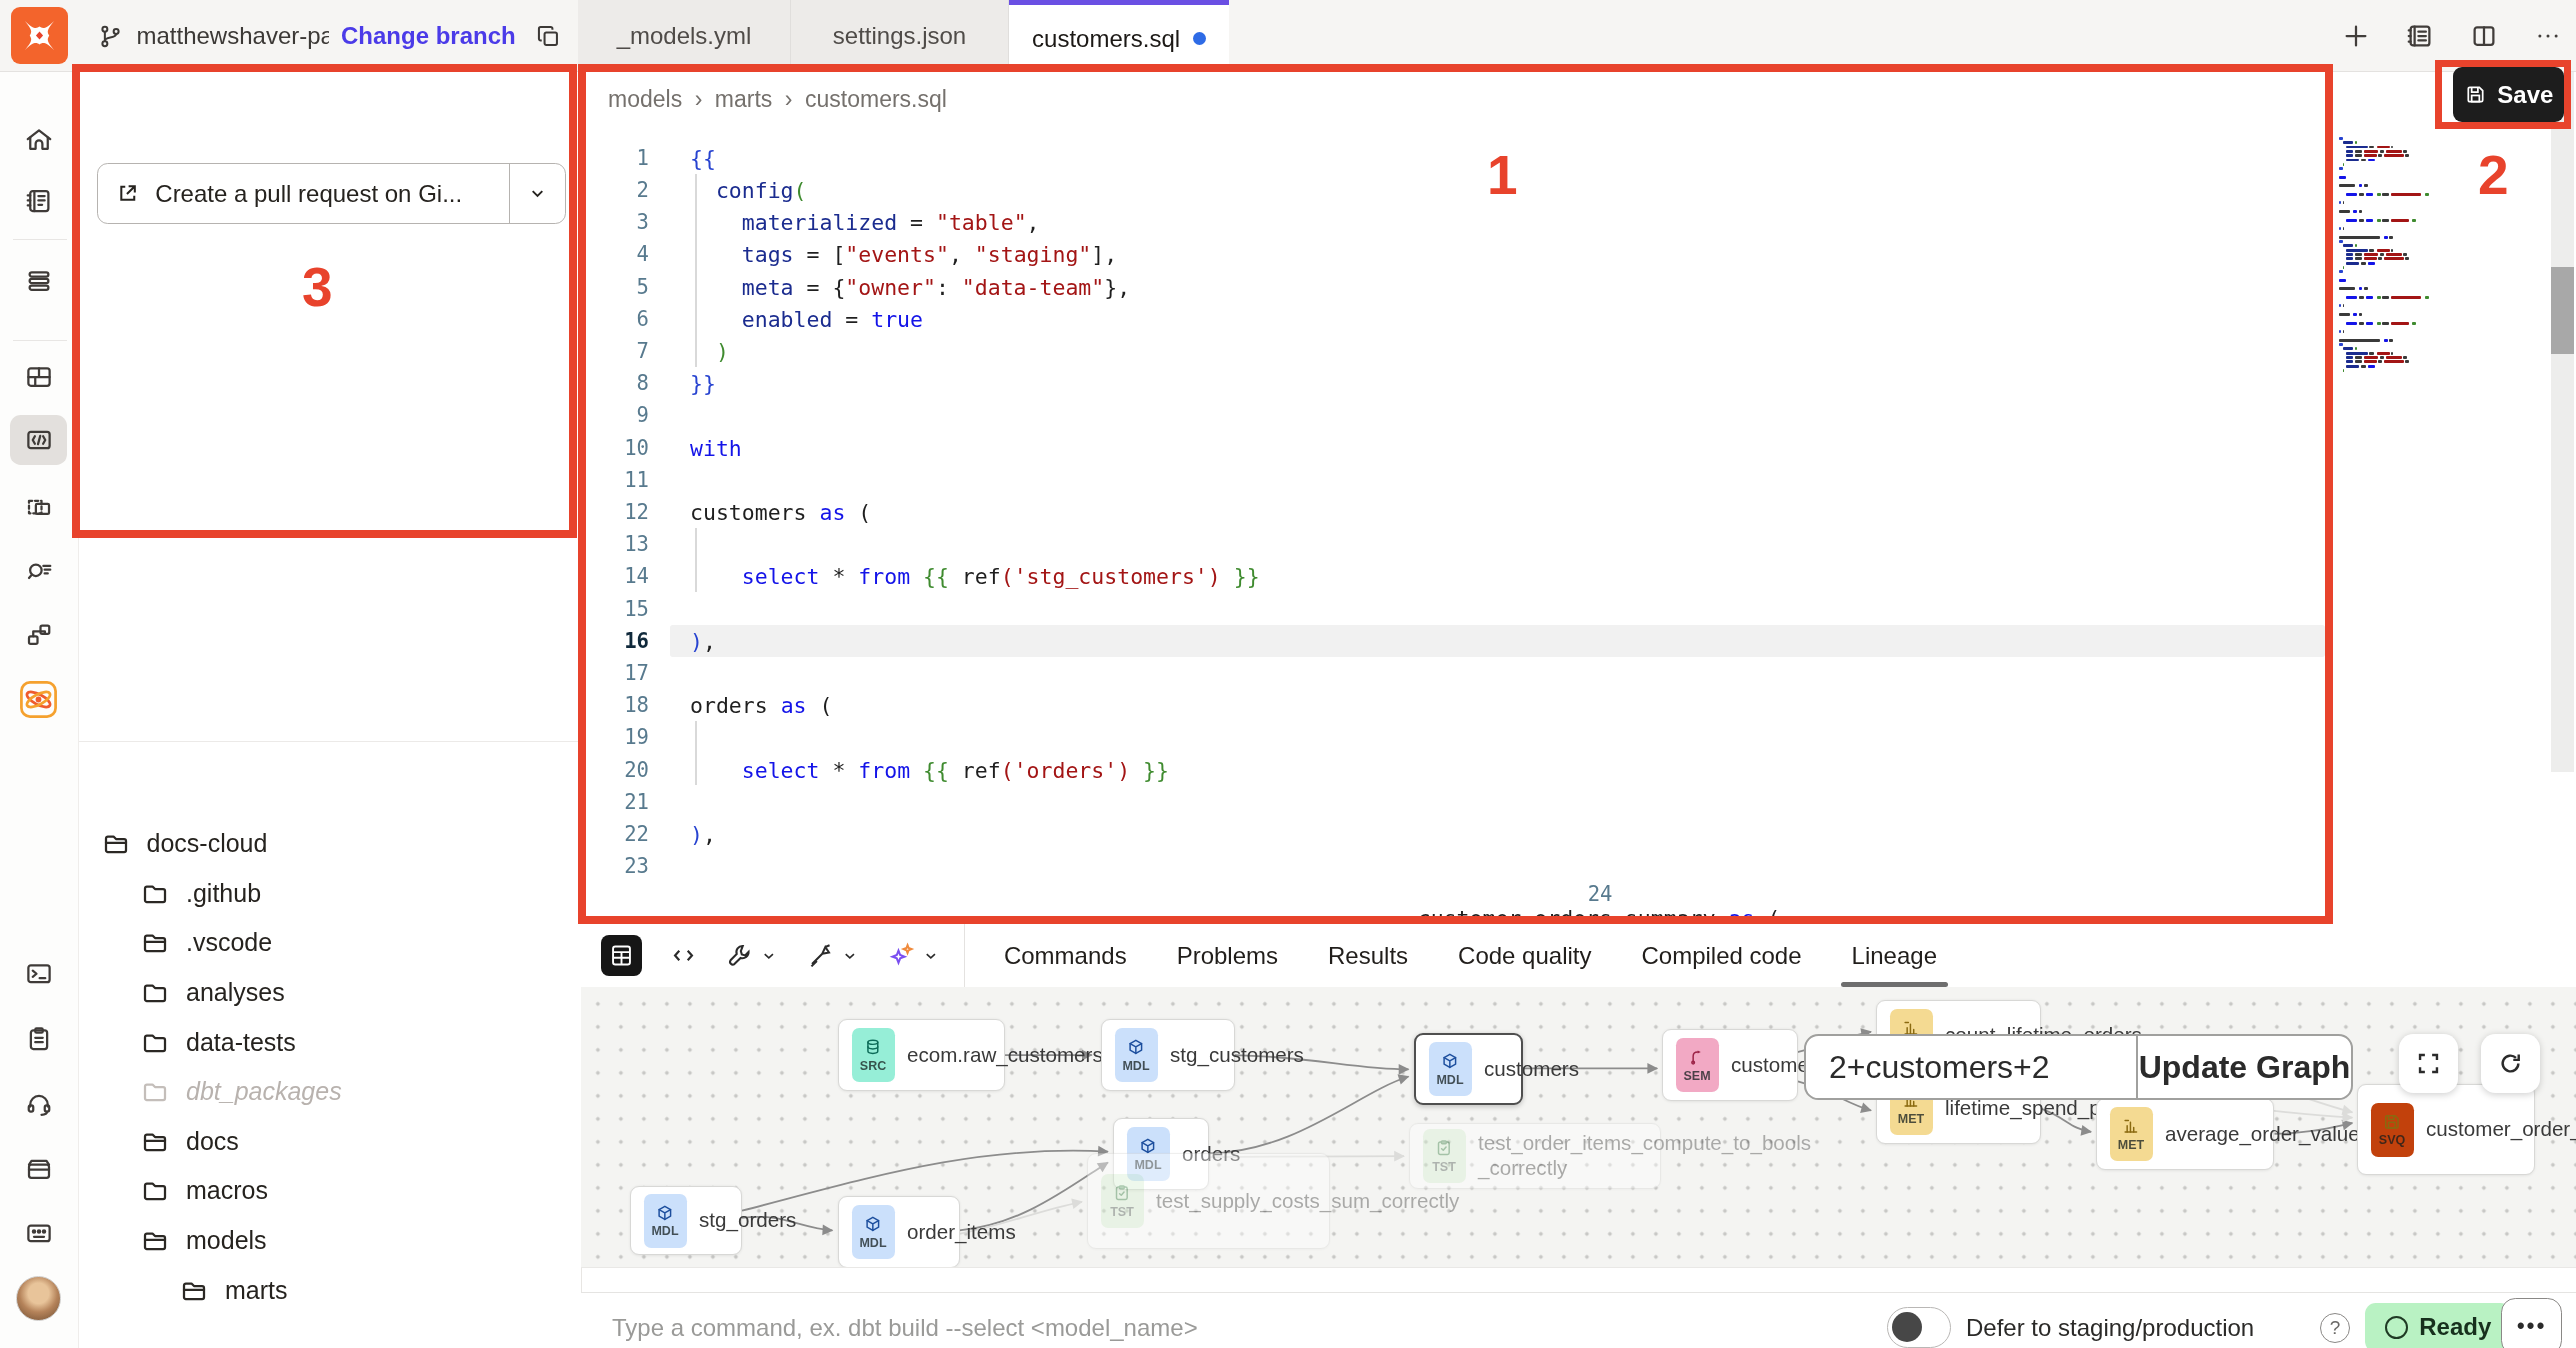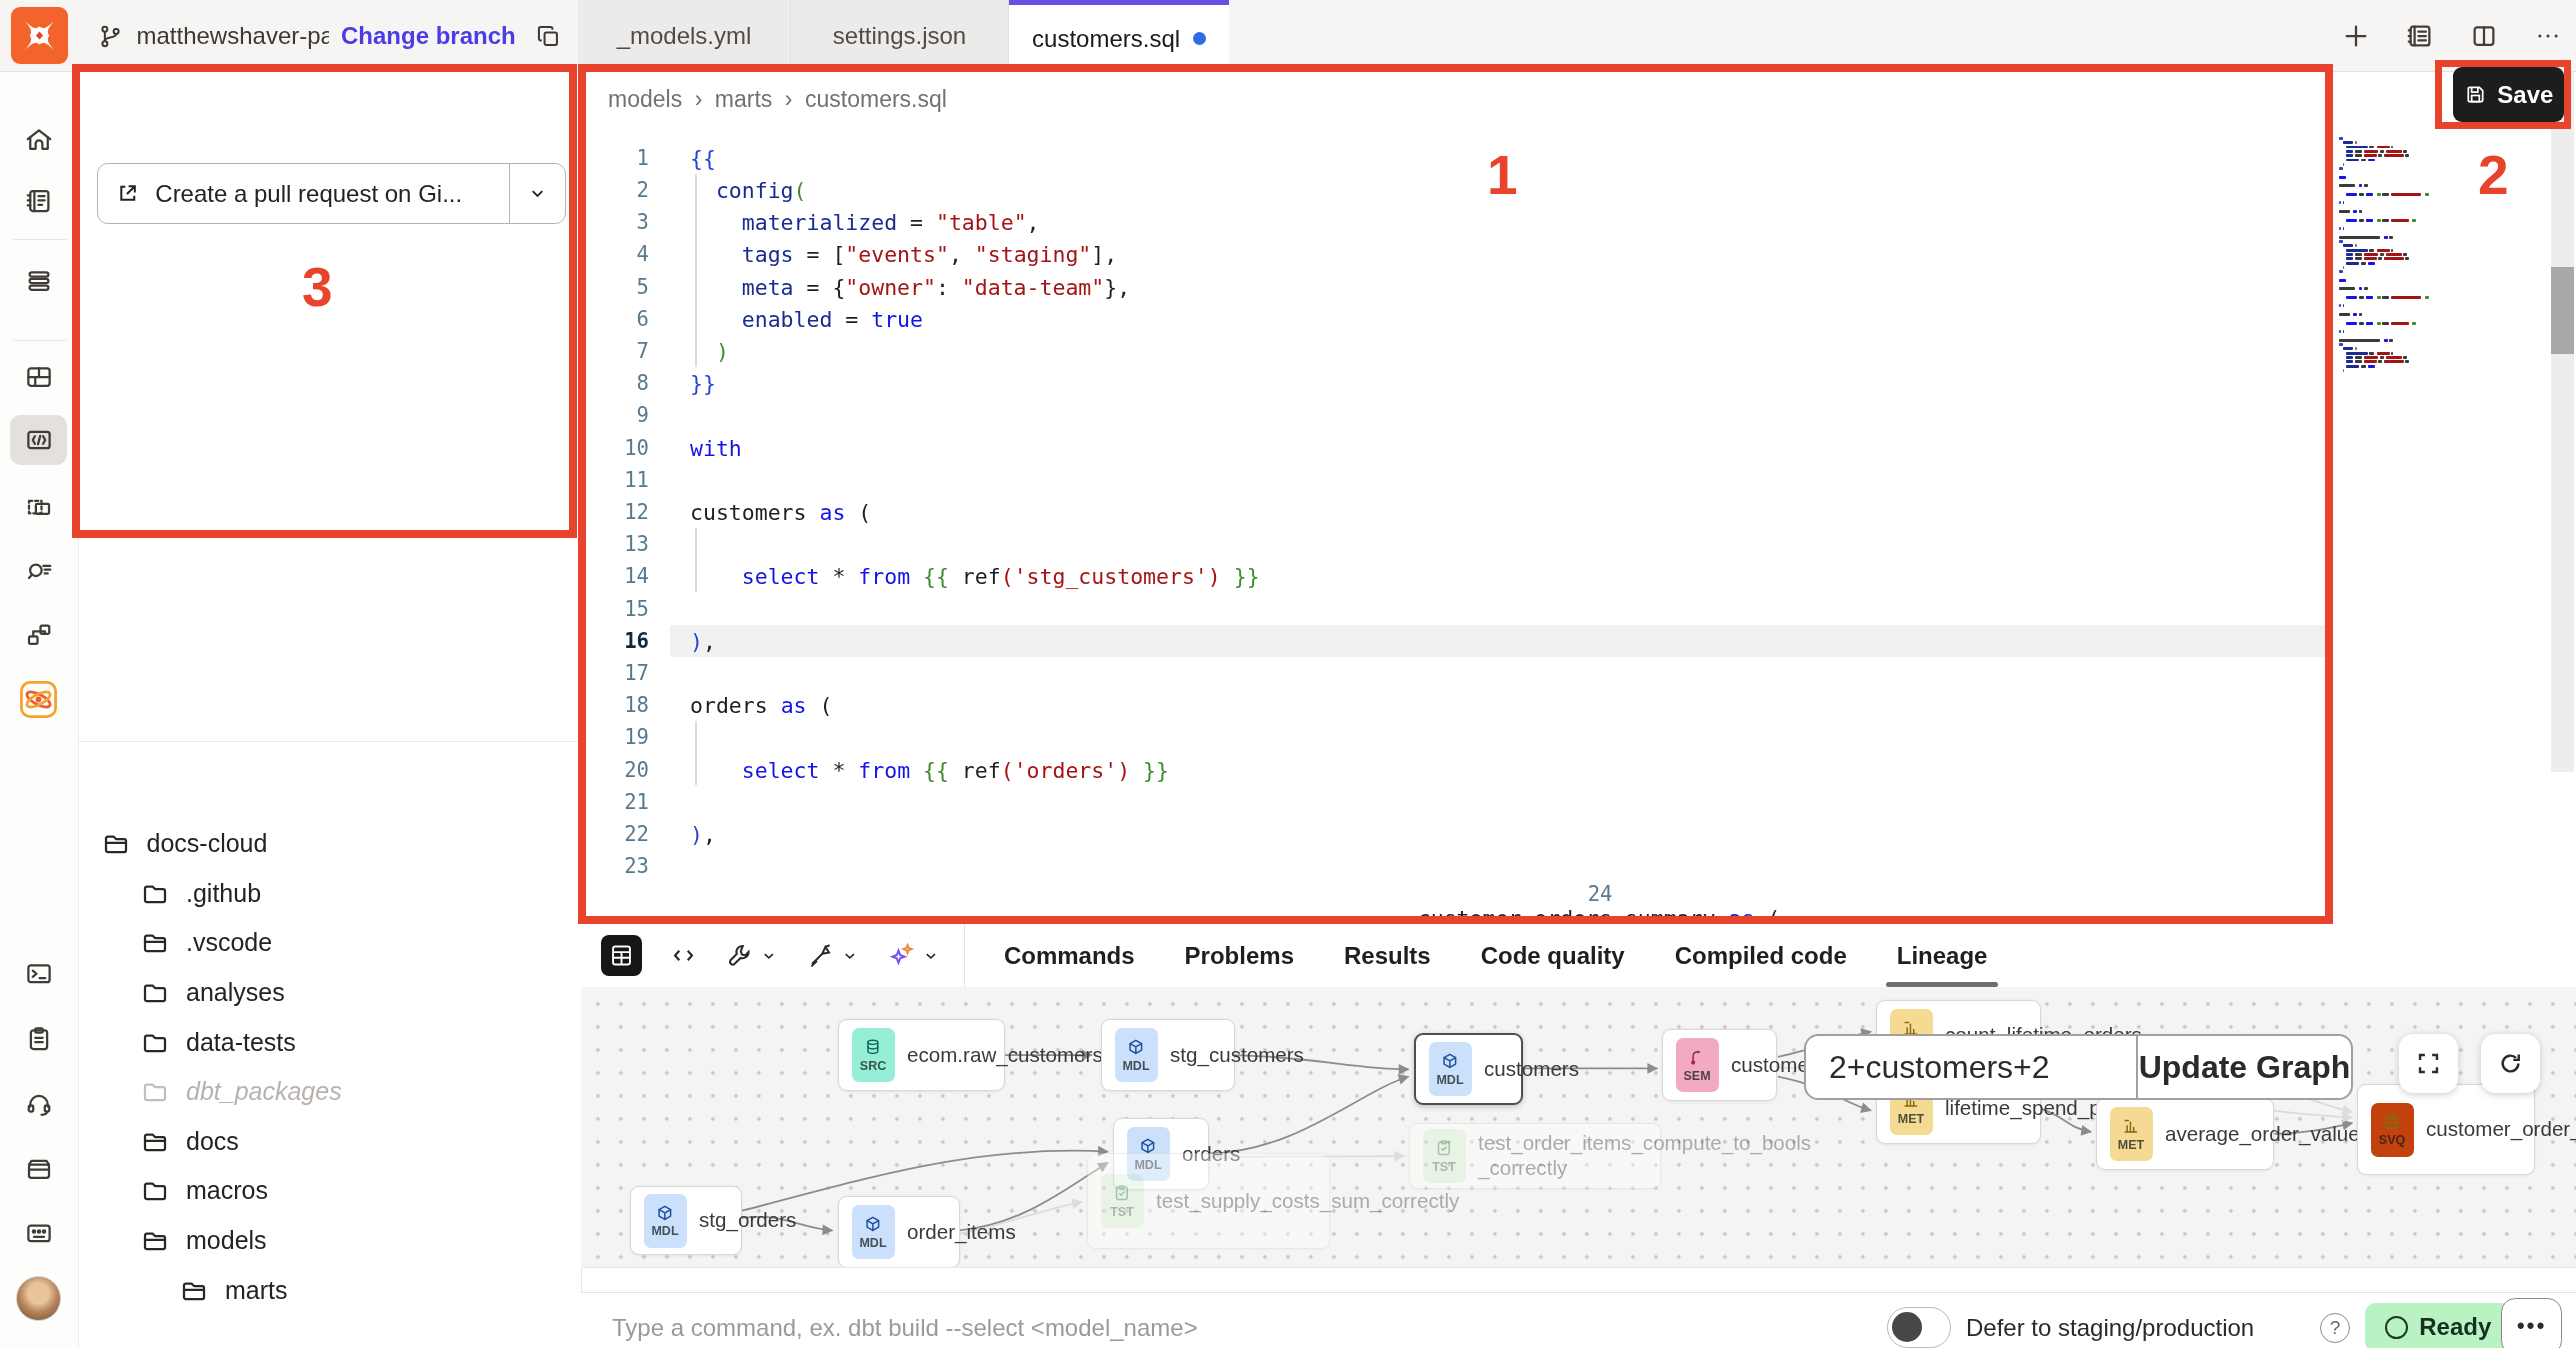--- a/index.html
+++ b/index.html
@@ -56,7 +56,7 @@
   #btoolbar{left:581px;top:924px;width:1995px;height:63px;background:#fff;display:flex;align-items:center;box-sizing:border-box;}
   #btool-icons{display:flex;align-items:center;gap:27px;padding-left:19.7px;color:#2b2b2b;}
   #btool-sep{width:0;height:63px;border-left:1.8px solid #e4e2e0;margin-left:23px;}
-  #btabs{display:flex;align-items:center;gap:50px;margin-left:39px;height:63px;font-weight:bold;}
+  #btabs{display:flex;align-items:center;gap:50px;margin-left:39px;height:63px;}
   .btab{height:63px;display:flex;align-items:center;font-size:24px;color:#211e1b;cursor:pointer;position:relative;}
   .btab.active::after{content:"";position:absolute;left:-10.7px;right:-10.7px;bottom:0;height:5.4px;background:#6e6e6e;border-radius:2.7px;}
   .blk-btn{width:41px;height:41px;background:#161616;border-radius:8px;display:flex;align-items:center;justify-content:center;}

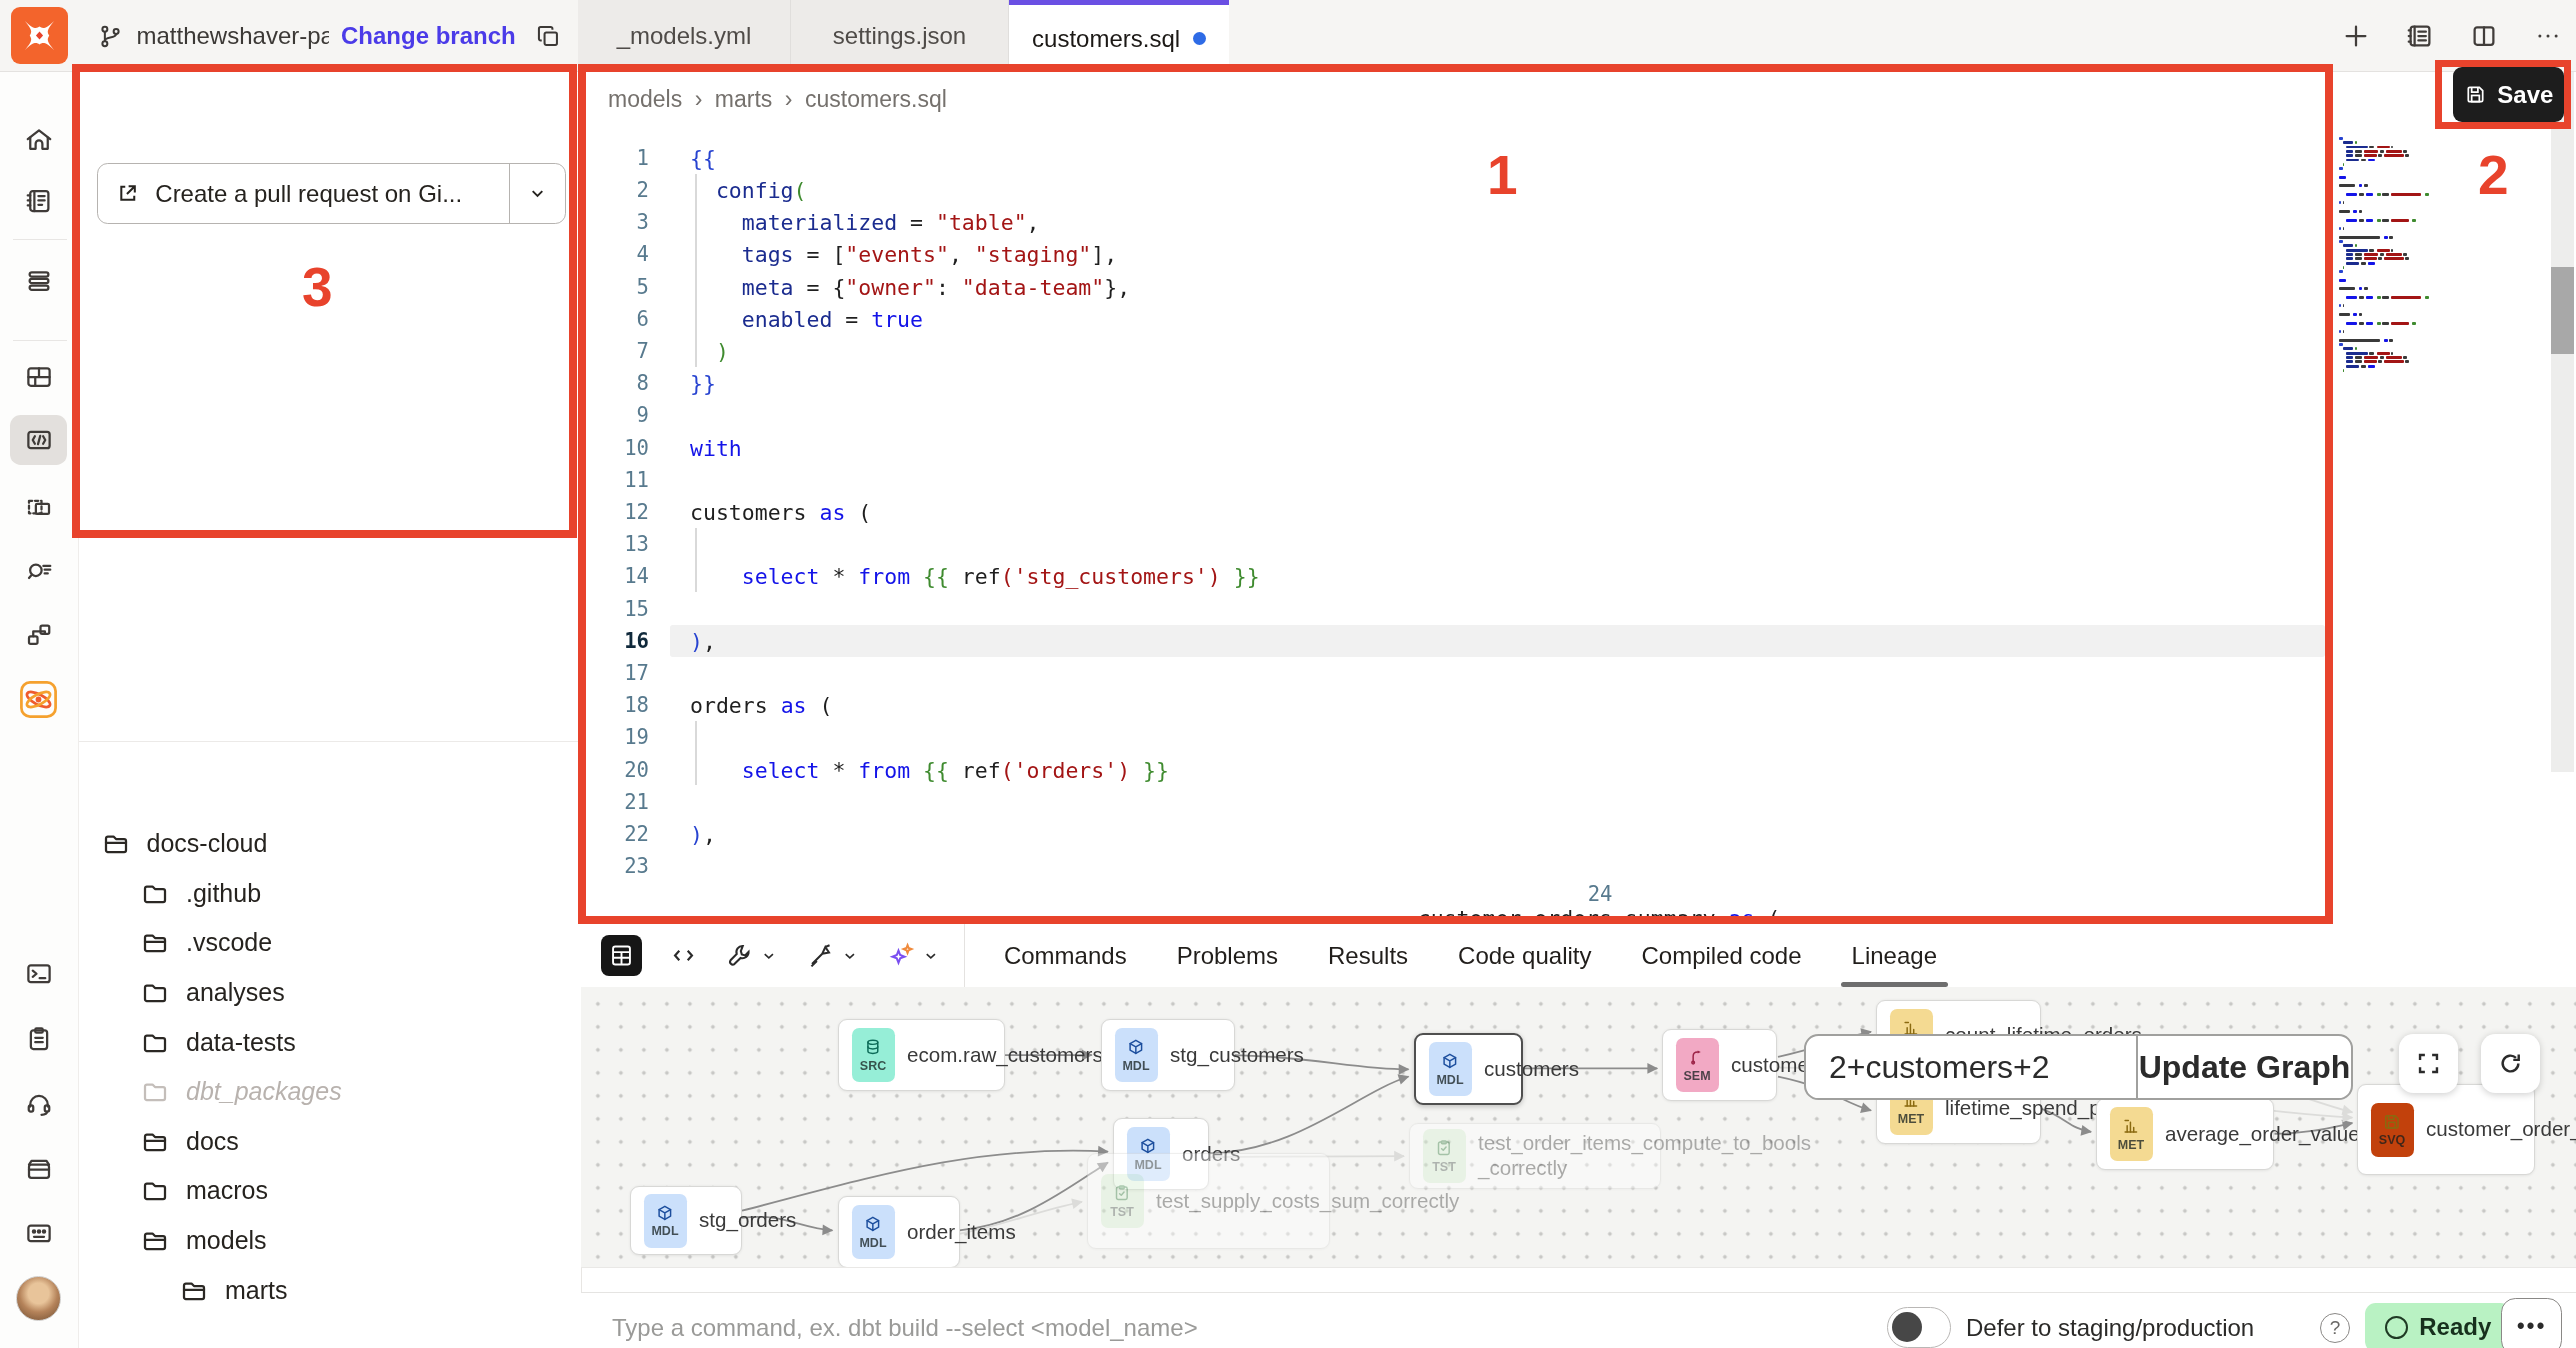--- a/index.html
+++ b/index.html
@@ -801,7 +801,7 @@
           </div>
           <div class="nlabel">test_order_items_compute_to_bools _correctly</div>
         </div>
-        <div class="lnode" style="left: 1081px; top: 42px; width: 115px; height: 72px;">
+        <div class="lnode" style="left: 1081px; top: 42px; width: 136px; height: 72px;">
           <div class="badge" style="background: rgb(242, 169, 196); color: rgb(156, 35, 71);">
             <svg width="19.7" height="19.7" viewBox="0 0 24 24" fill="none" stroke="currentColor" stroke-width="1.8" stroke-linecap="round" stroke-linejoin="round">
               <path d="M7.5 19 V11 M7.5 11 Q7.5 6 13 6"></path>

